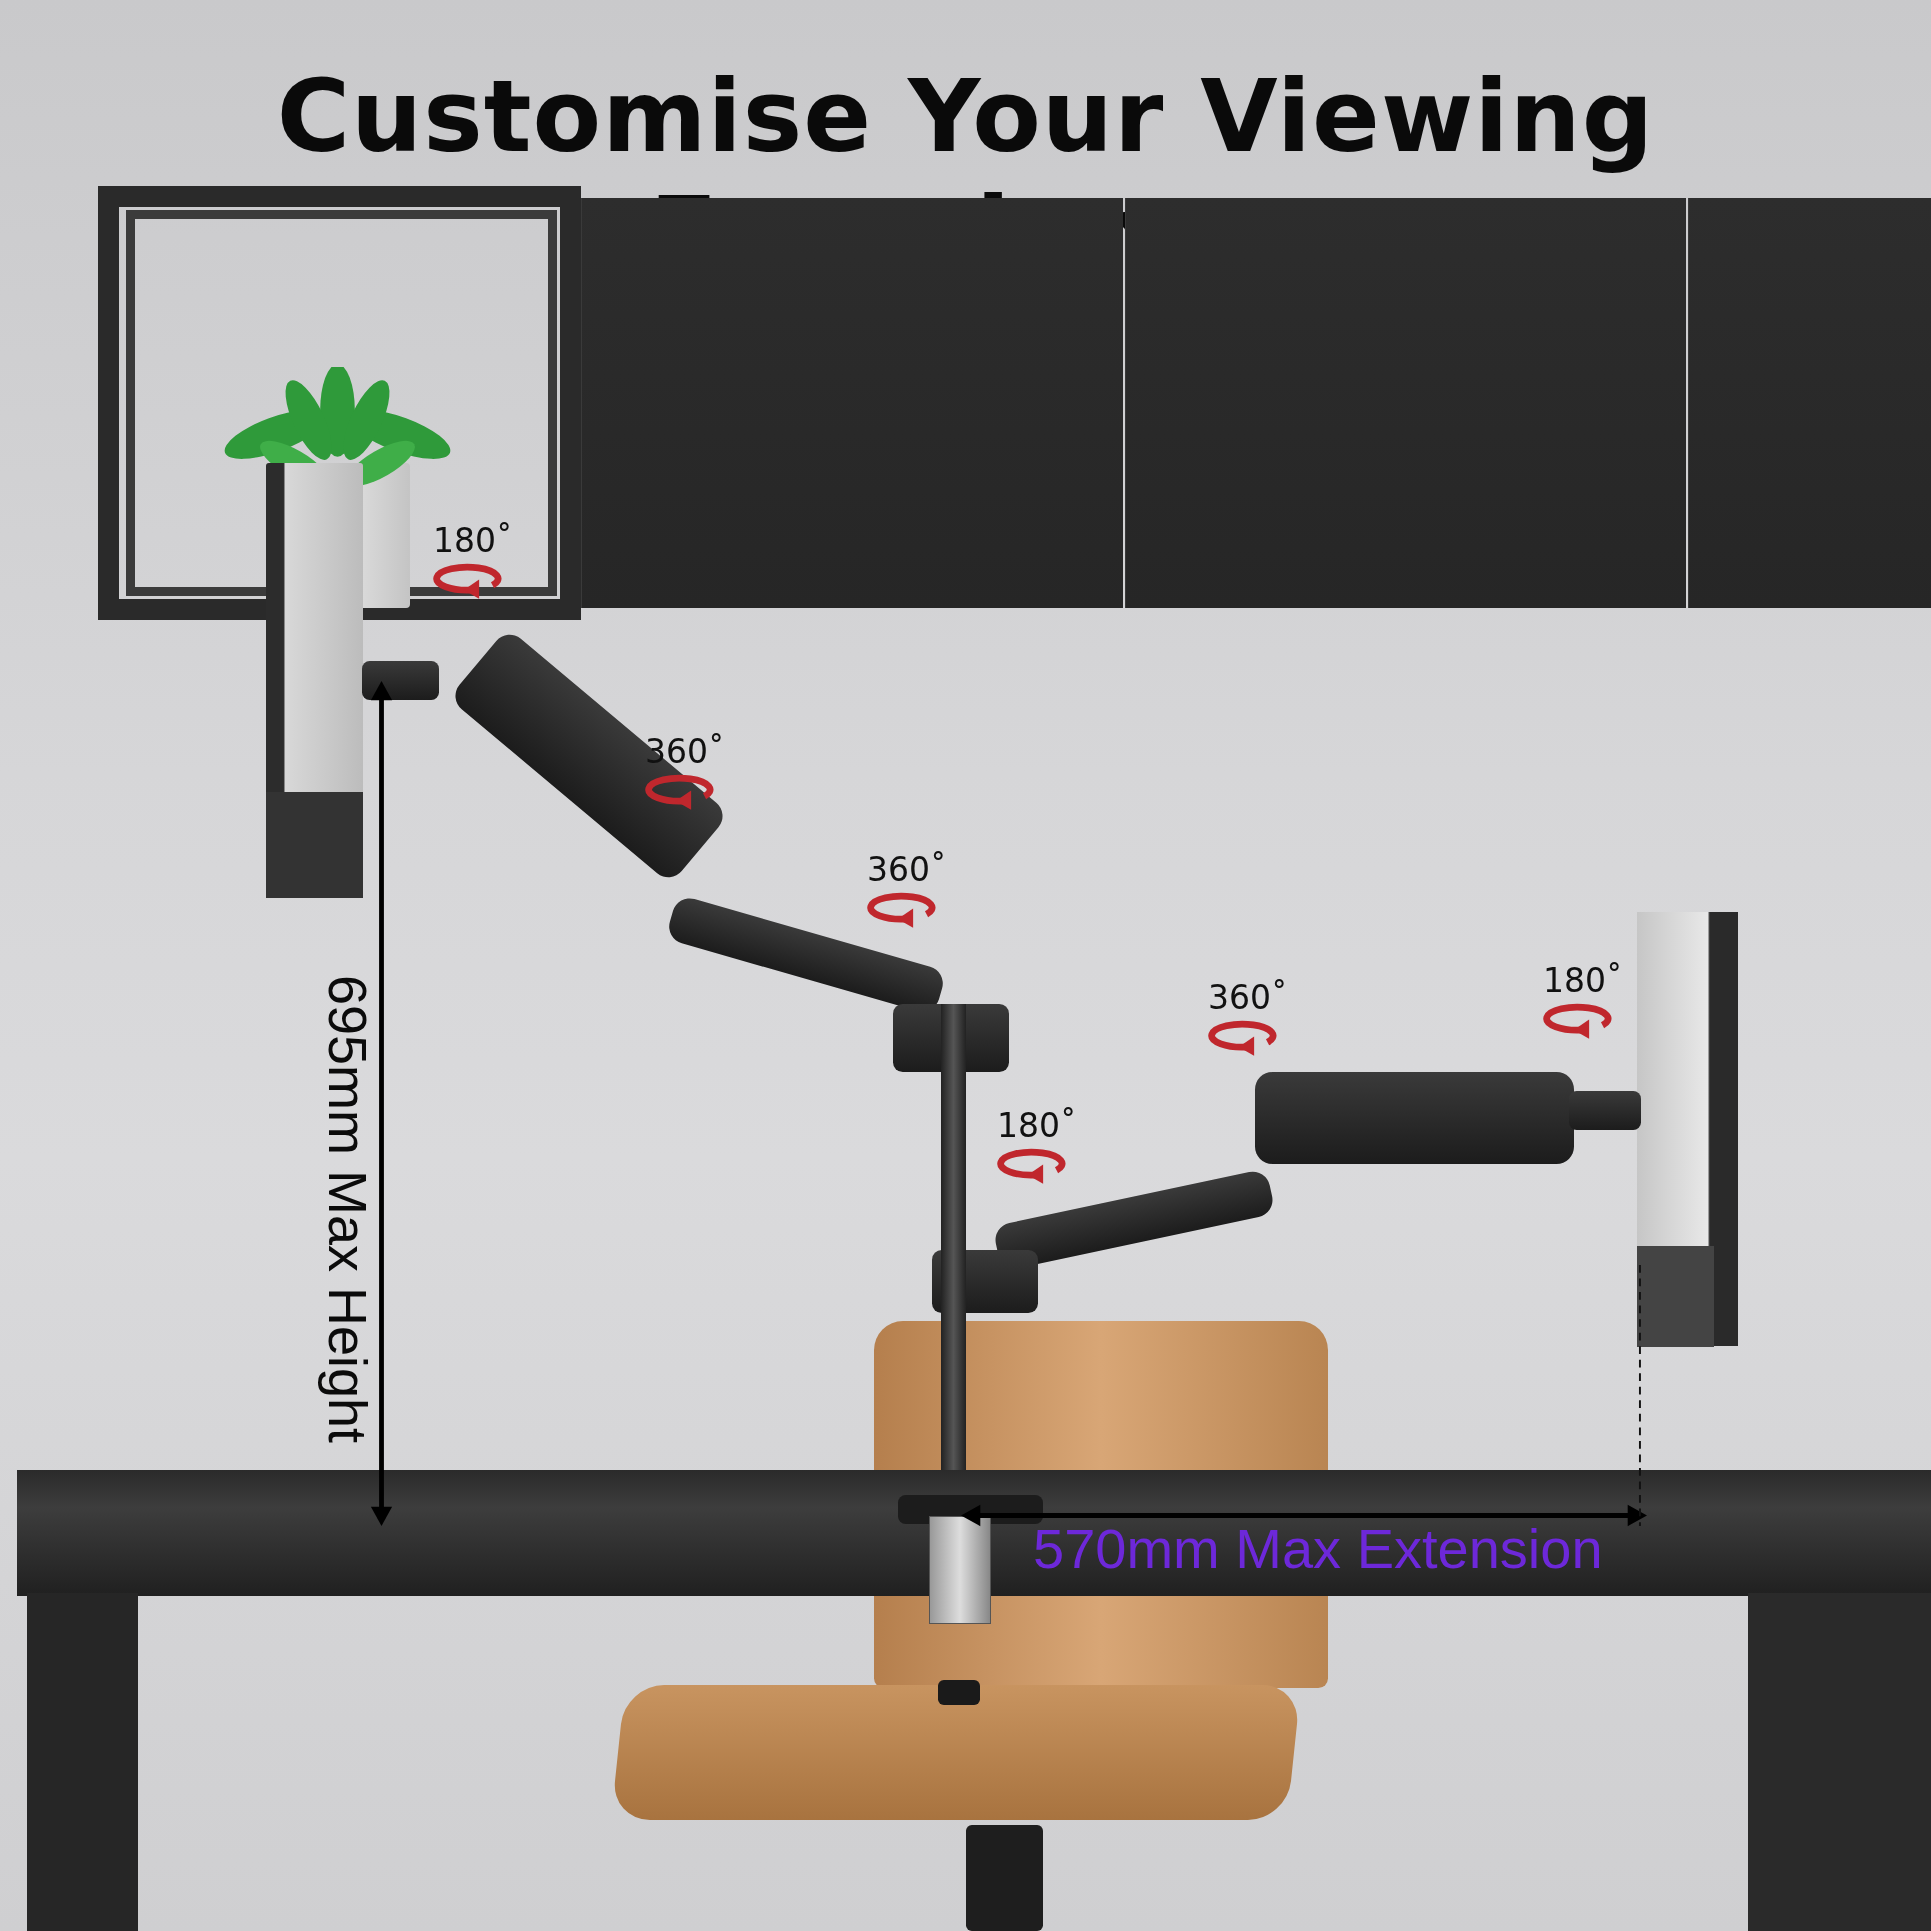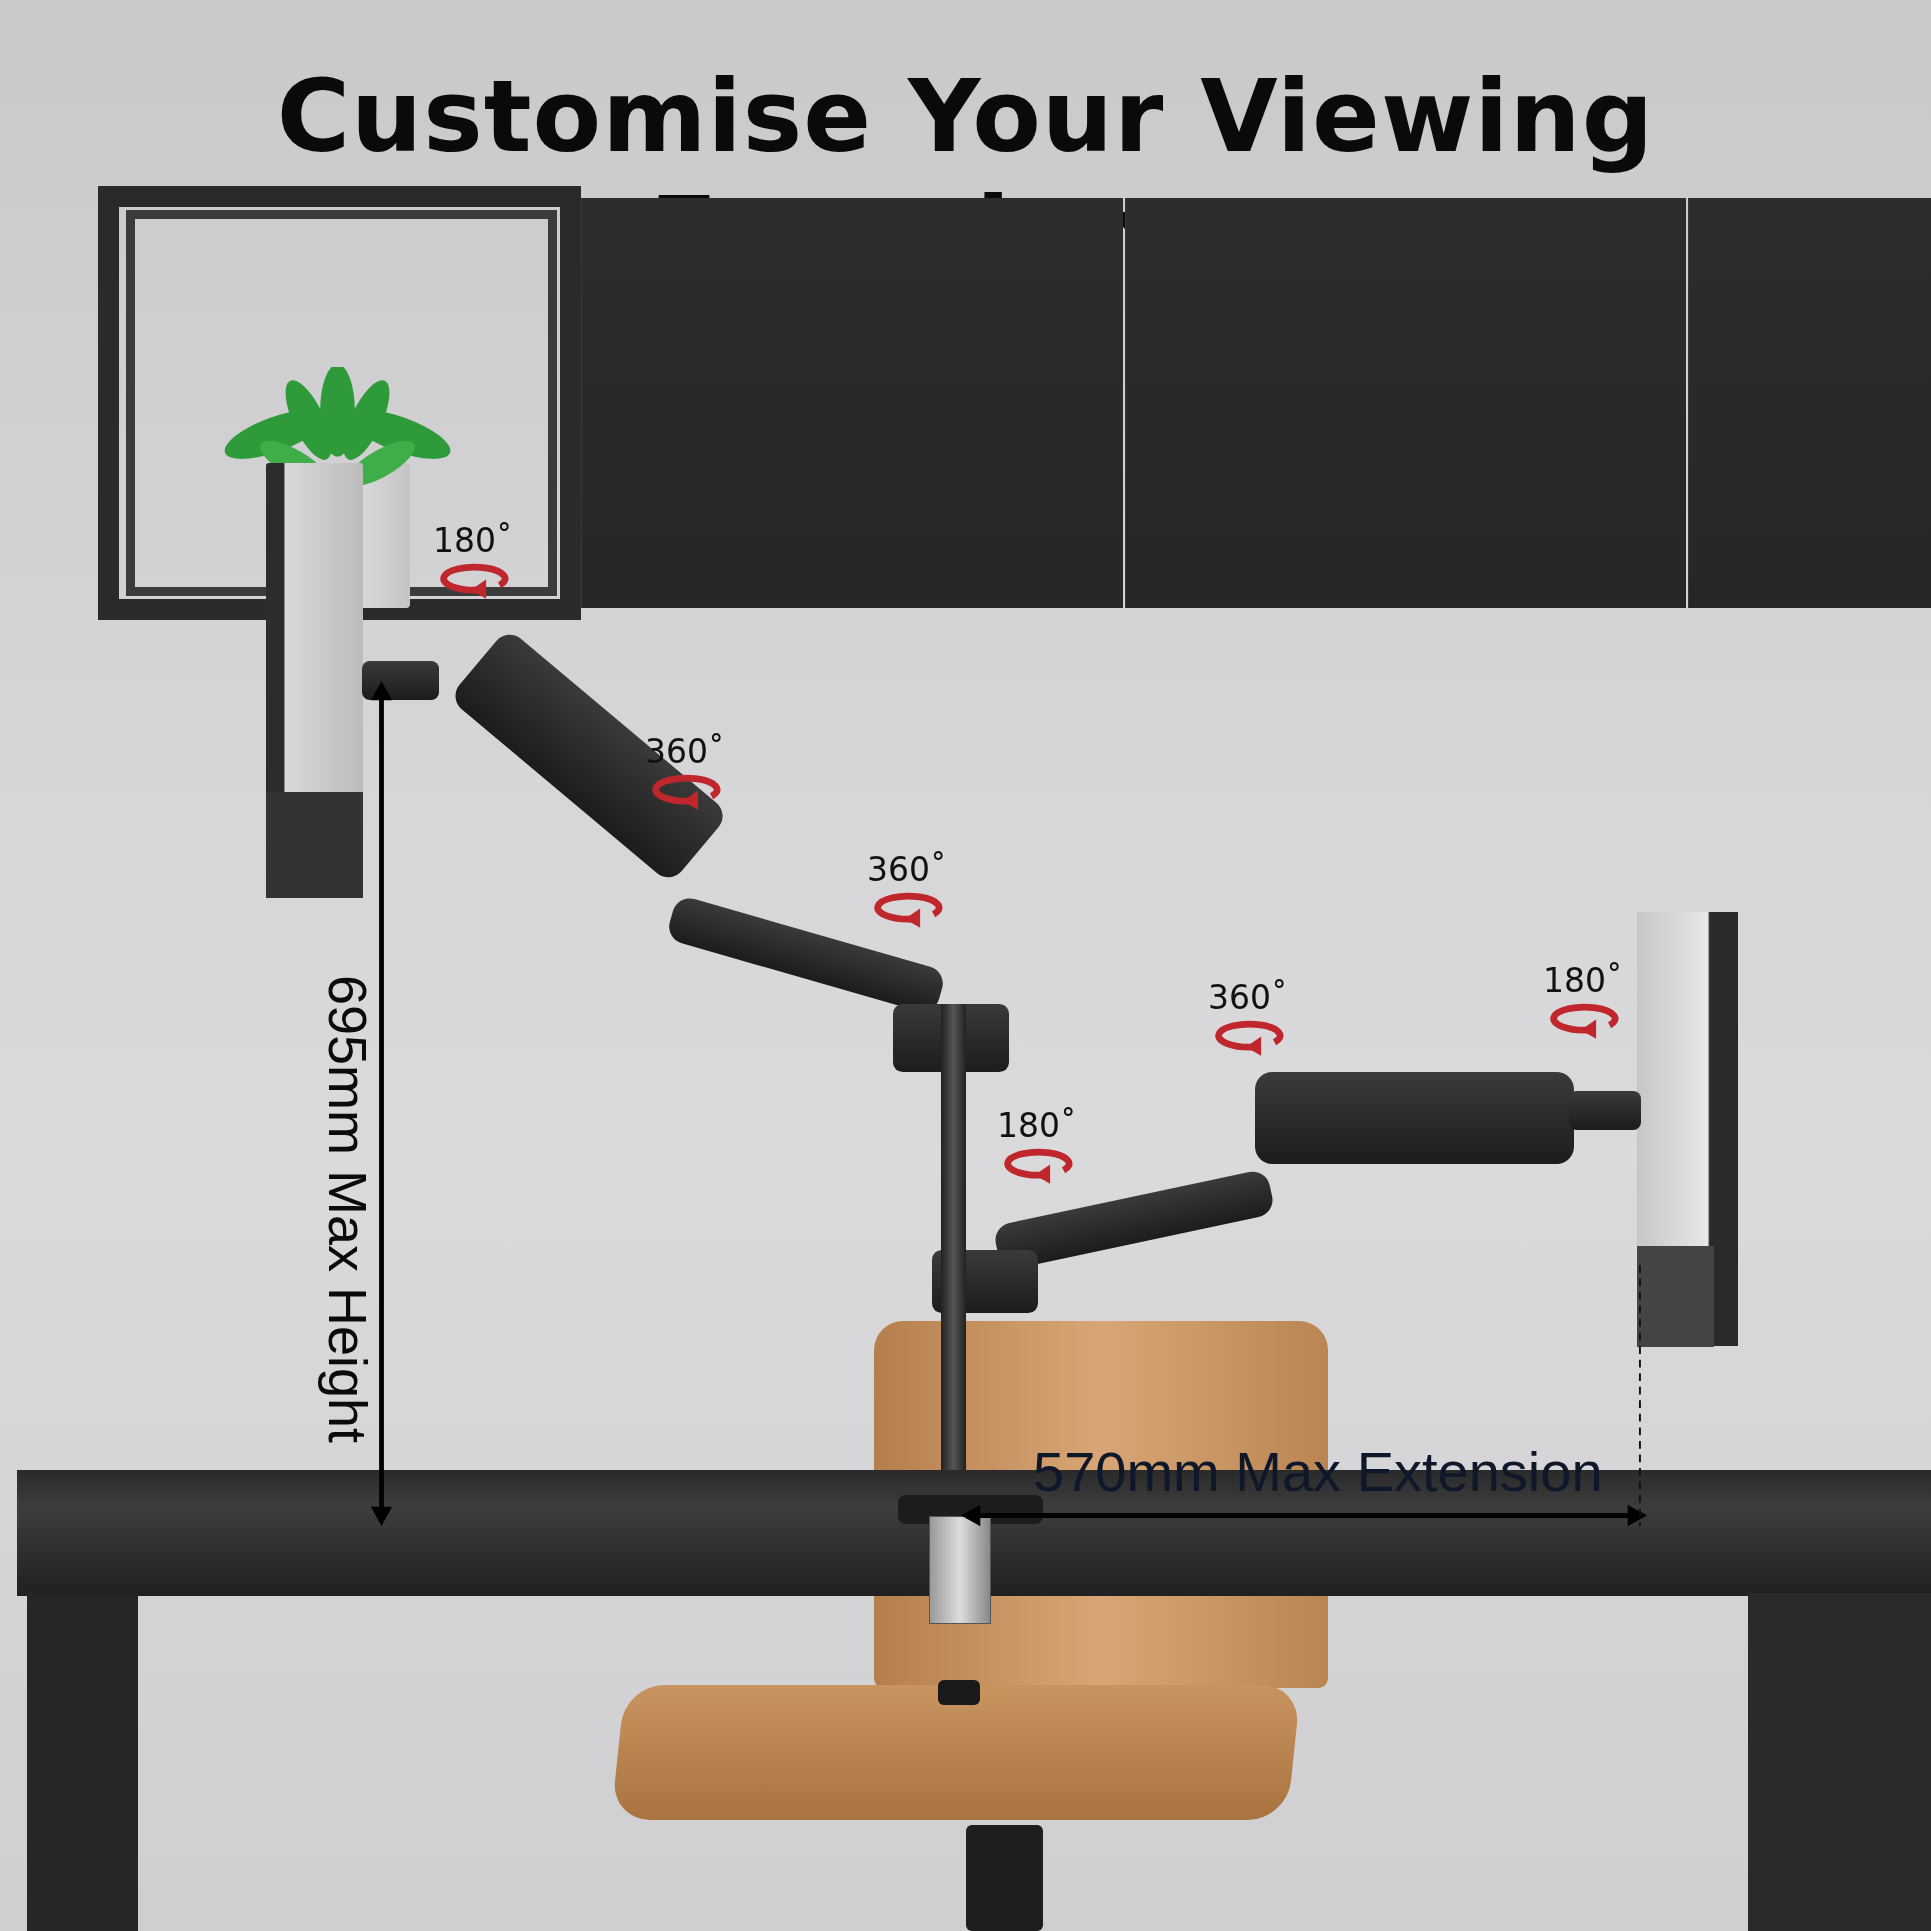--- a/index.html
+++ b/index.html
@@ -28,7 +28,7 @@
   .clamp { left:929px; top:1516px; width:60px; height:106px; background:linear-gradient(90deg,#999,#ddd,#888); border:1.9px solid #555; }
   .clamp-top { left:898px; top:1495px; width:145px; height:29px; background:#1c1c1c; border-radius:7.7px; }
   .label { font-family:"DejaVu Sans", sans-serif; color:#111; font-size:33px; }
-  .rot { display:flex; flex-direction:column; align-items:flex-end; }
+  .rot { display:flex; flex-direction:column; align-items:flex-start; }
   .rot svg { display:block; }
   .dim-v-text { left:348px; top:1178px; font-size:54px; color:#0b0b0b; transform:rotate(90deg); transform-origin:center; white-space:nowrap; width:579px; margin-left:-290px; text-align:center; }
   .dim-h-text { left:1033px; top:1439px; font-size:56px; color:#0f172a; white-space:nowrap; }

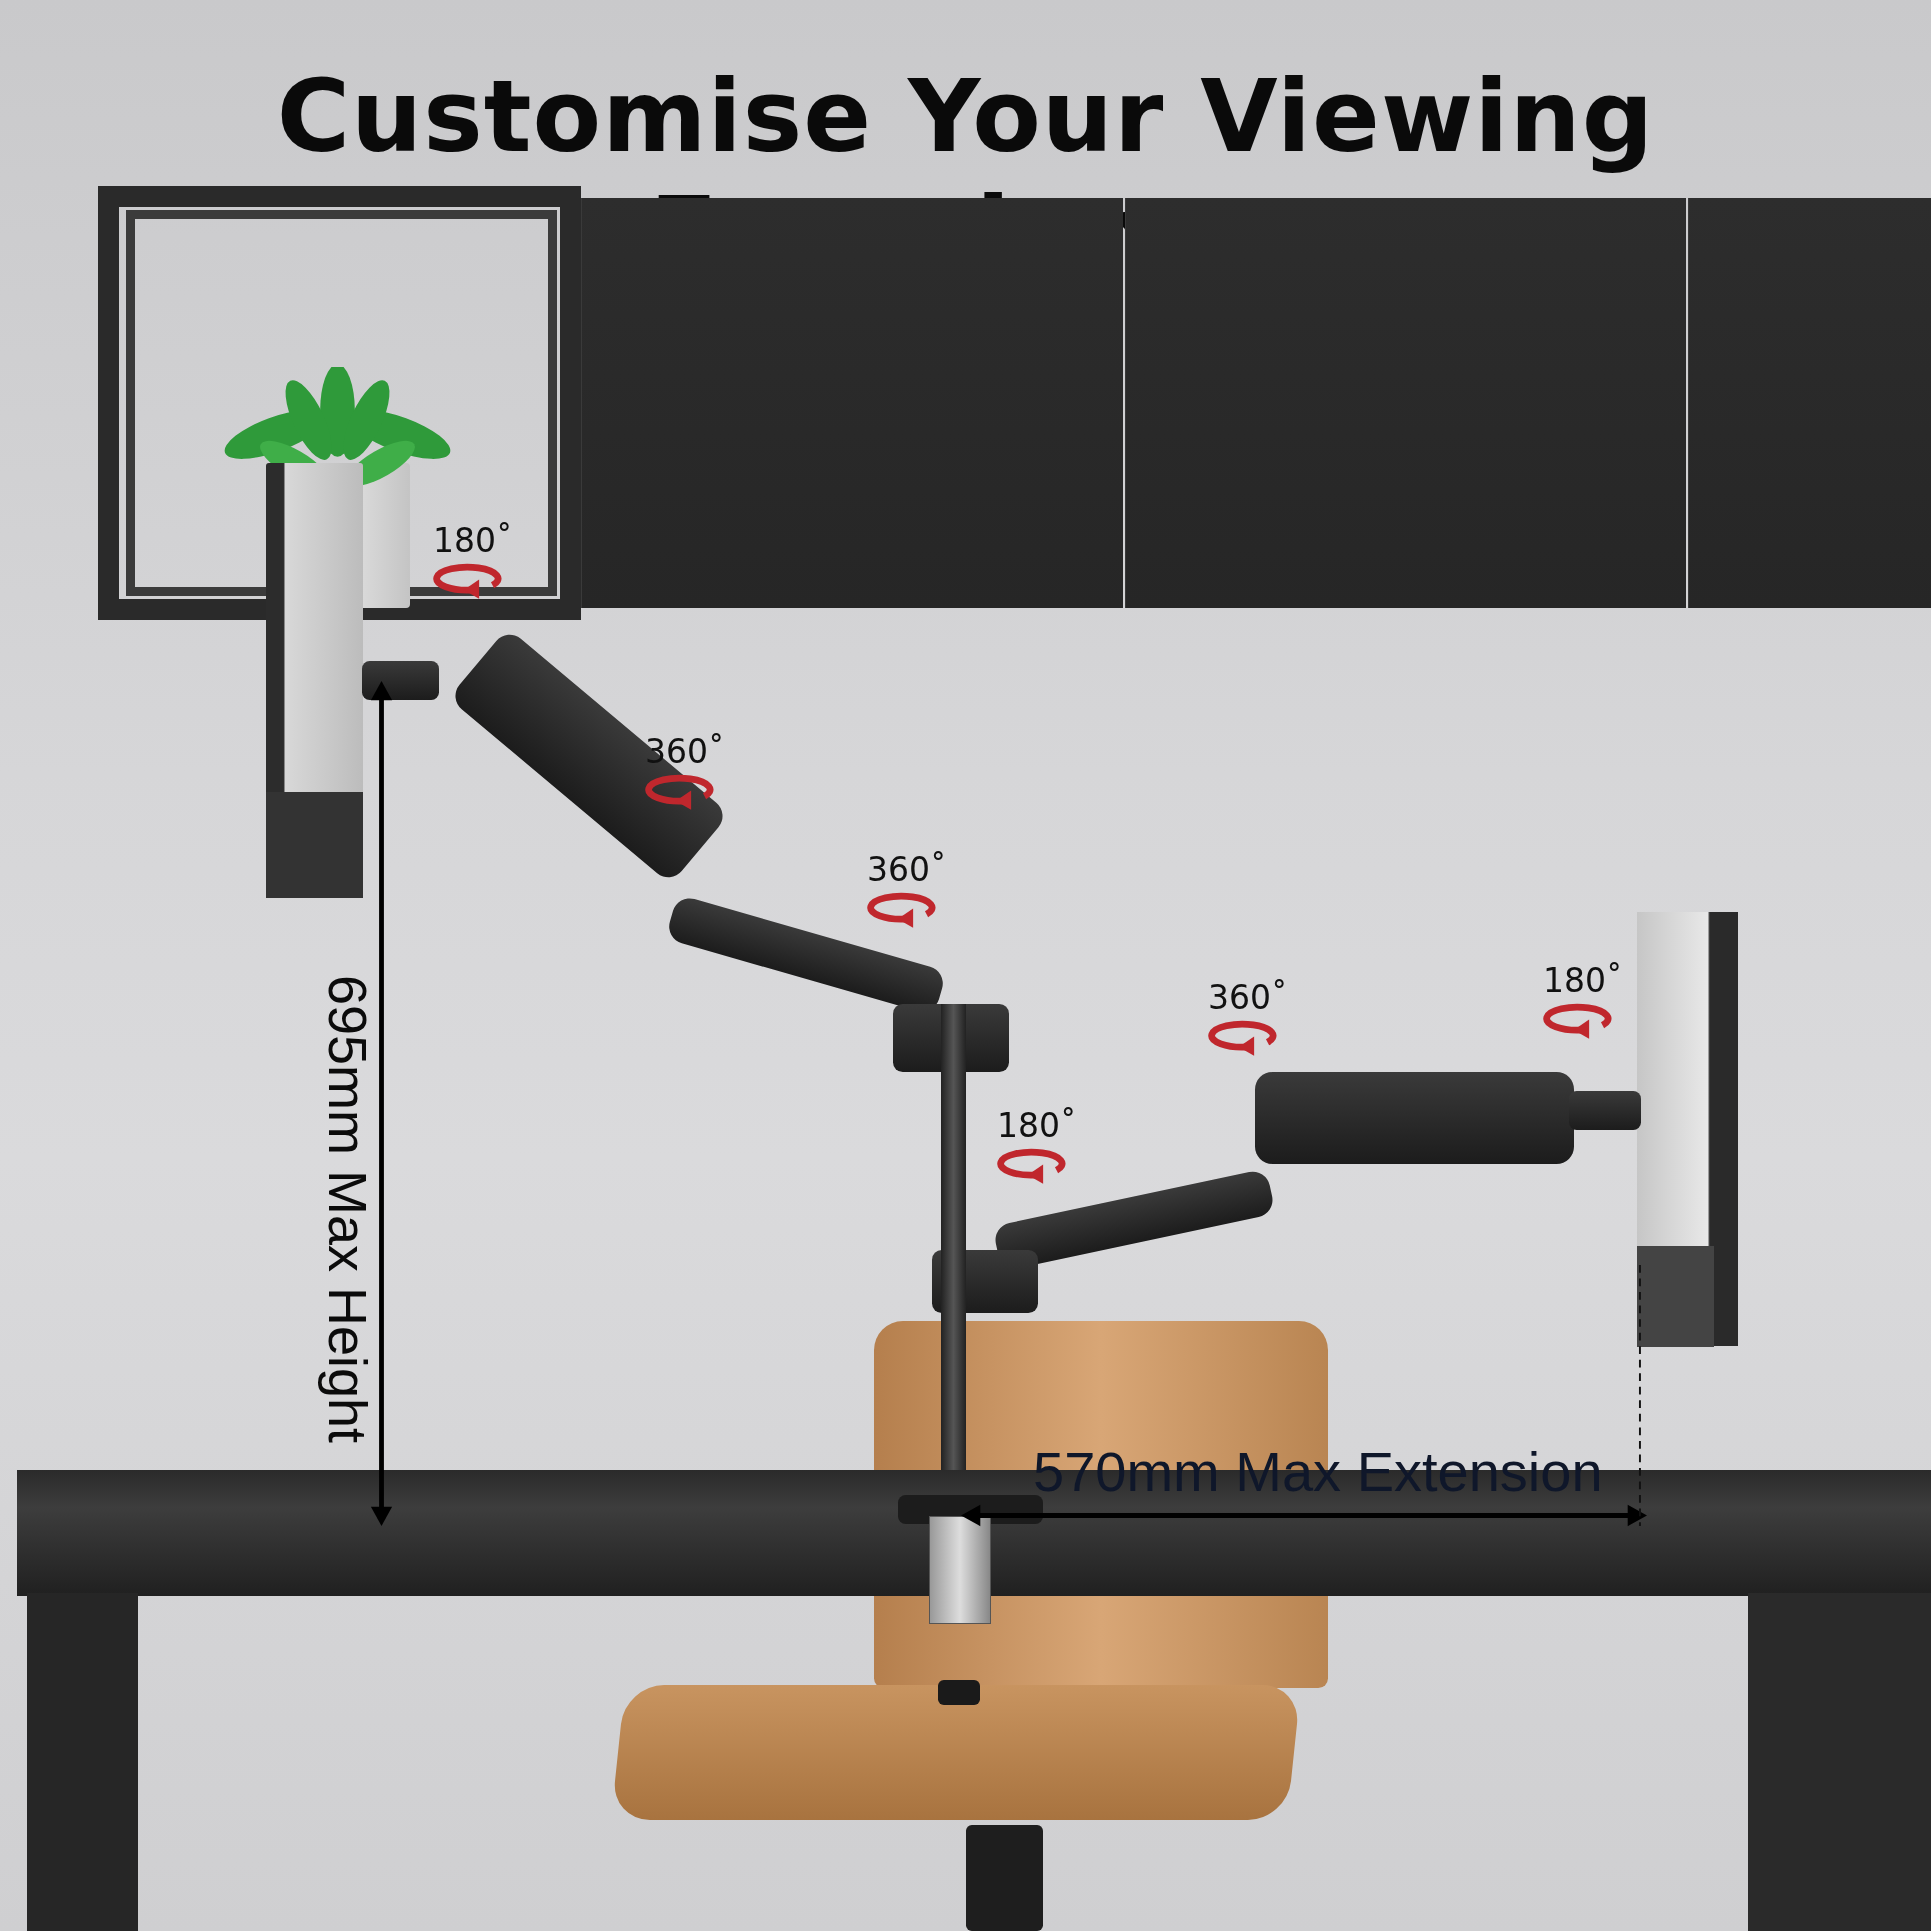--- a/index.html
+++ b/index.html
@@ -31,7 +31,7 @@
   .rot { display:flex; flex-direction:column; align-items:flex-start; }
   .rot svg { display:block; }
   .dim-v-text { left:348px; top:1178px; font-size:54px; color:#0b0b0b; transform:rotate(90deg); transform-origin:center; white-space:nowrap; width:579px; margin-left:-290px; text-align:center; }
-  .dim-h-text { left:1033px; top:1439px; font-size:56px; color:#0f172a; white-space:nowrap; }
+  .dim-h-text { left:1033px; top:1516px; font-size:56px; color:#6d28d9; white-space:nowrap; }
 </style>
 </head>
 <body>

